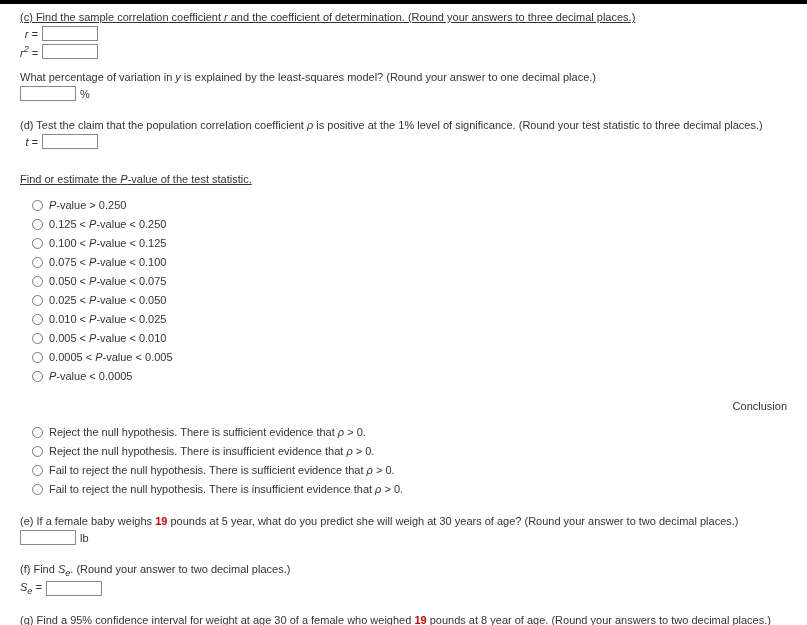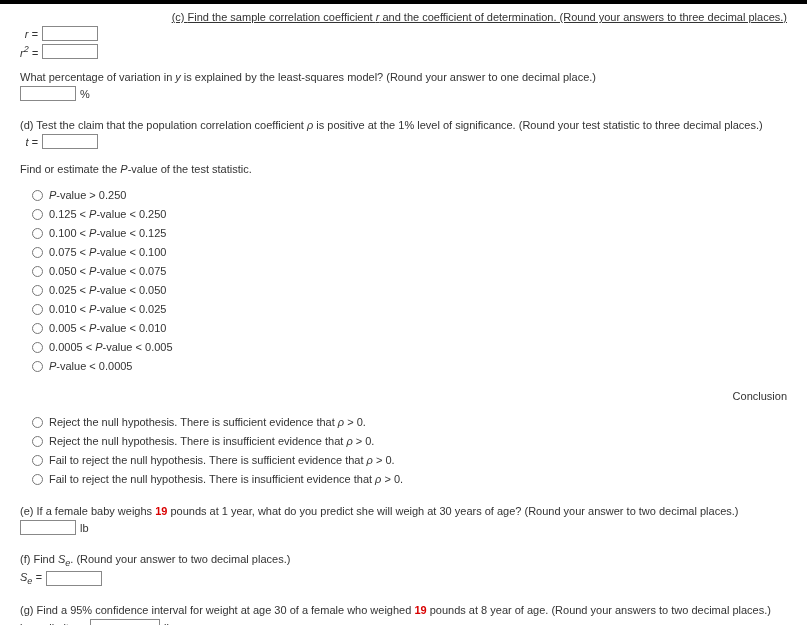--- a/index.html
+++ b/index.html
@@ -69,7 +69,7 @@
 <div class="topbar"></div>
 
 <div class="section">
-  <div class="qline" style="text-decoration: underline; text-align: right;">
+  <div class="qline" style="text-decoration: underline;">
     <span>(c) </span><span>Find the sample correlation coefficient </span><span class="ital">r</span><span> and the coefficient of determination. (Round your answers to three decimal places.)</span>
   </div>
   <div class="eq-row">

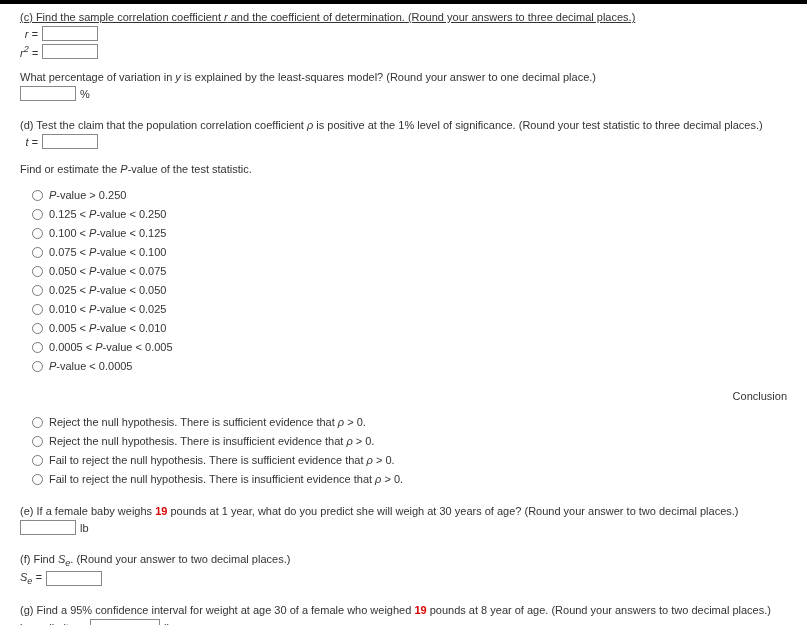--- a/index.html
+++ b/index.html
@@ -101,7 +101,7 @@
     <input class="short" type="text" style="">
   </div>
 
-  <div class="qline" style="margin-top:14px;">
+  <div class="qline" style="margin-top:24px;text-decoration:underline;">
     <span>Find or estimate the </span><span class="ital">P</span><span>-value of the test statistic.</span>
   </div>
   <div class="radio-list">

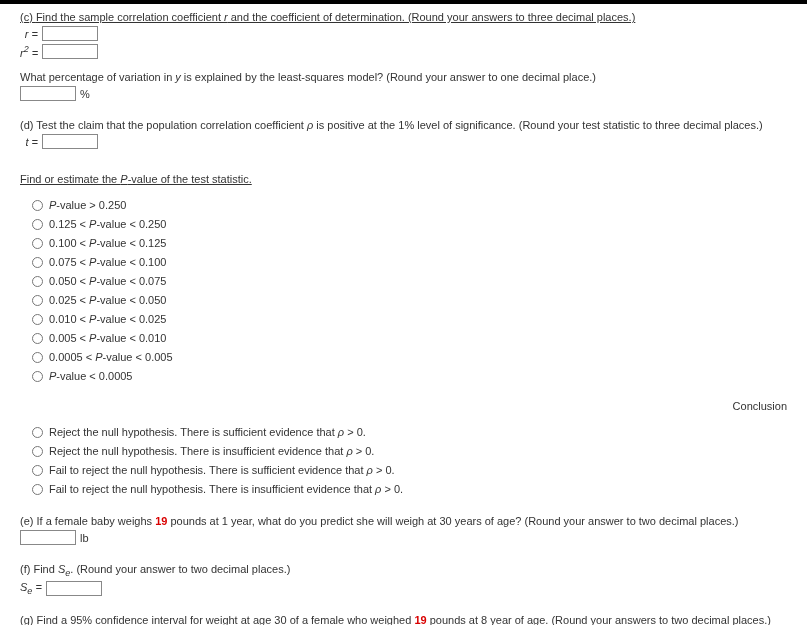--- a/index.html
+++ b/index.html
@@ -170,7 +170,7 @@
 
 <div class="section">
   <div class="qline">
-    <span>(e) If a female baby weighs </span><span class="bold">19</span><span> pounds at 1 year, what do you predict she will weigh at 30 years of age? (Round your answer to two decimal places.)</span>
+    <span>(e) If a female baby weighs </span><span class="bold">19</span><span> pounds at 5 year, what do you predict she will weigh at 30 years of age? (Round your answer to two decimal places.)</span>
   </div>
   <div class="eq-row">
     <input class="short" type="text" style="">

